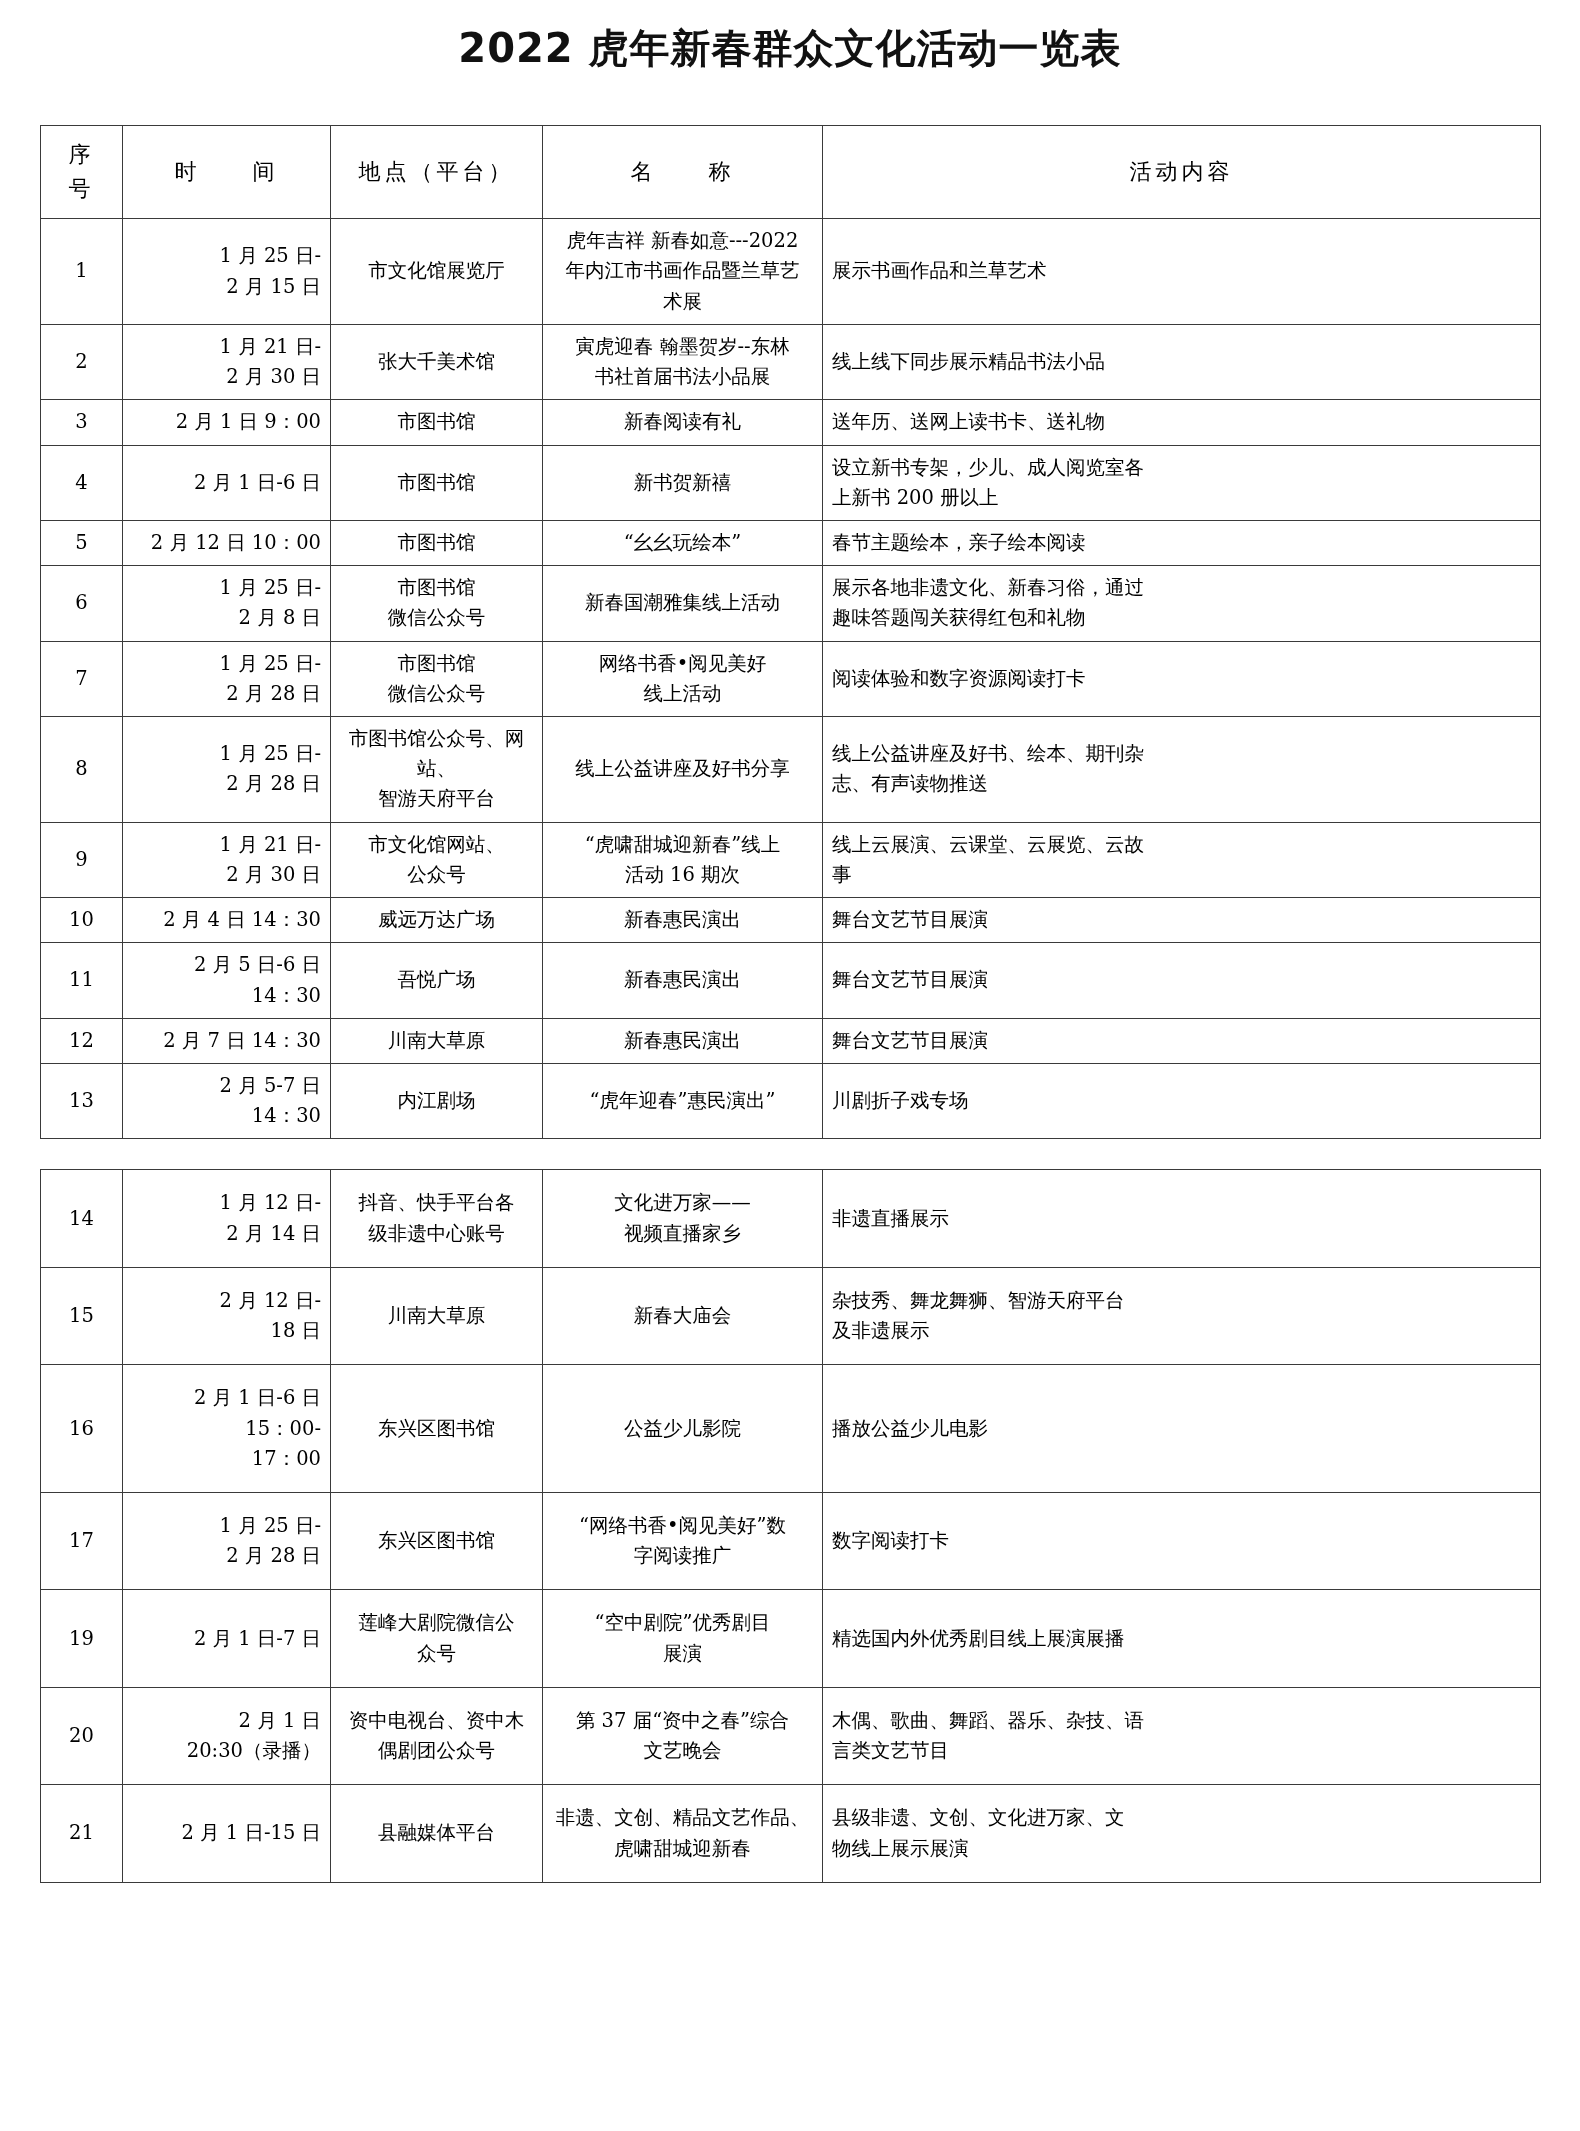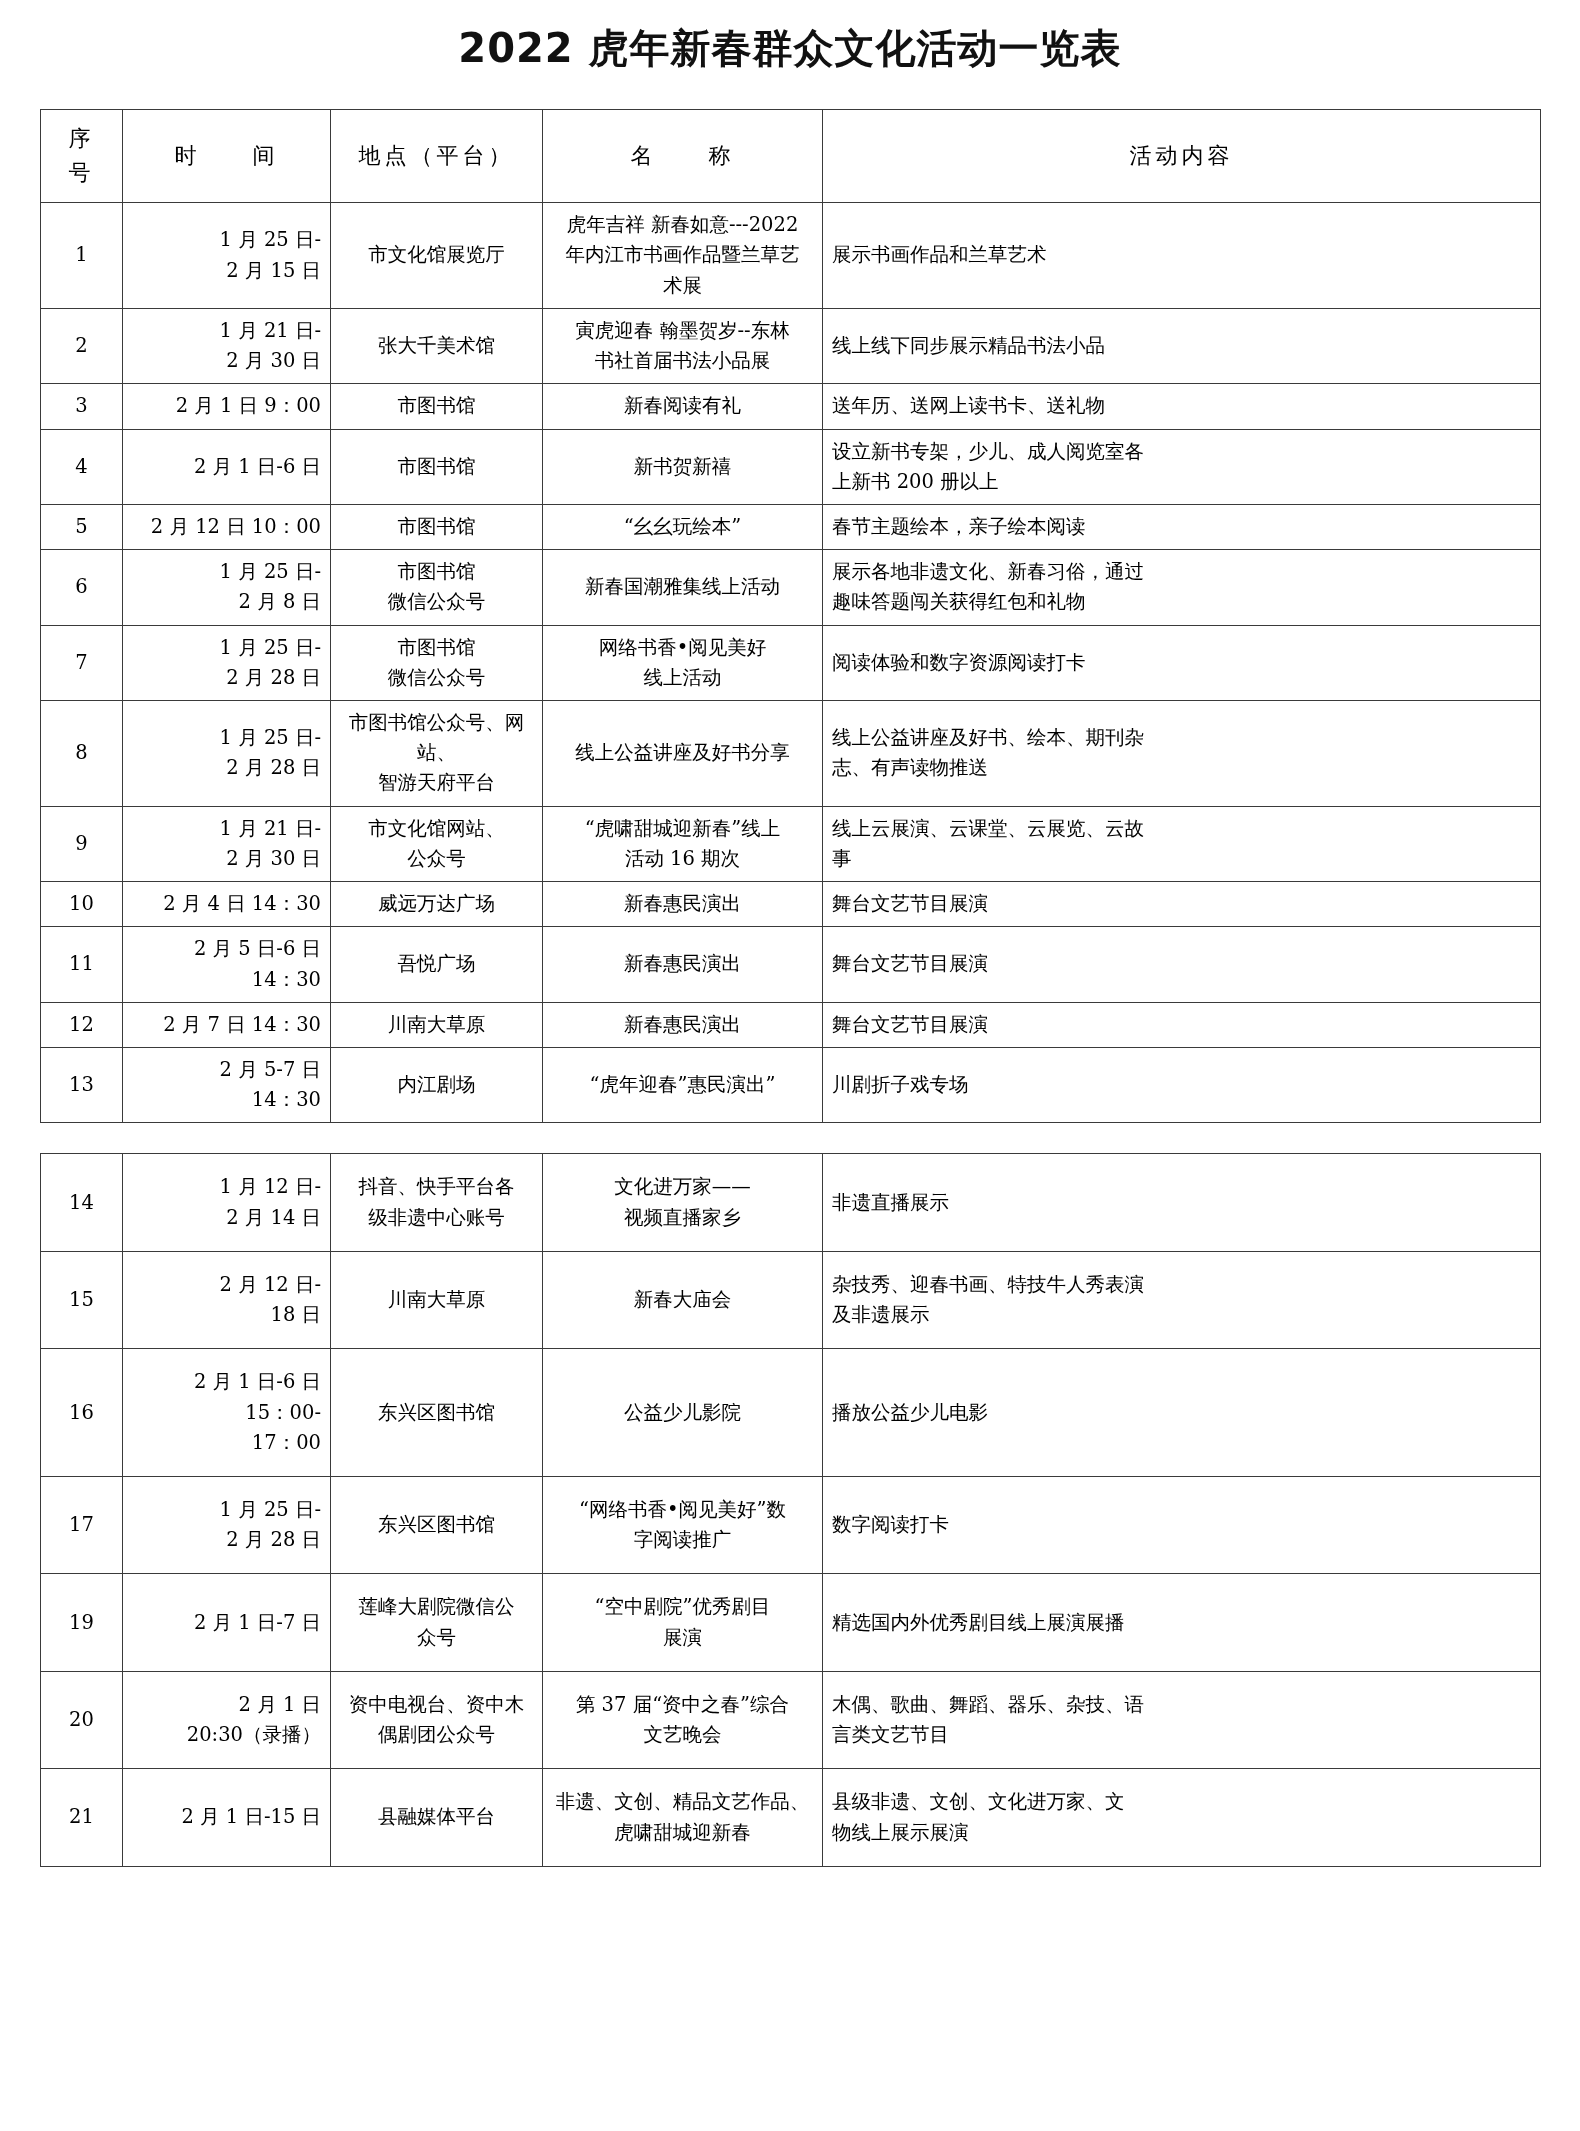--- a/index.html
+++ b/index.html
@@ -75,7 +75,7 @@
   .gap {
     height: 30px;
   }
-  .first-table { margin-top: 37px; }
+  .first-table { margin-top: 53px; }
   .second-table { margin-top: 0; }
 
   

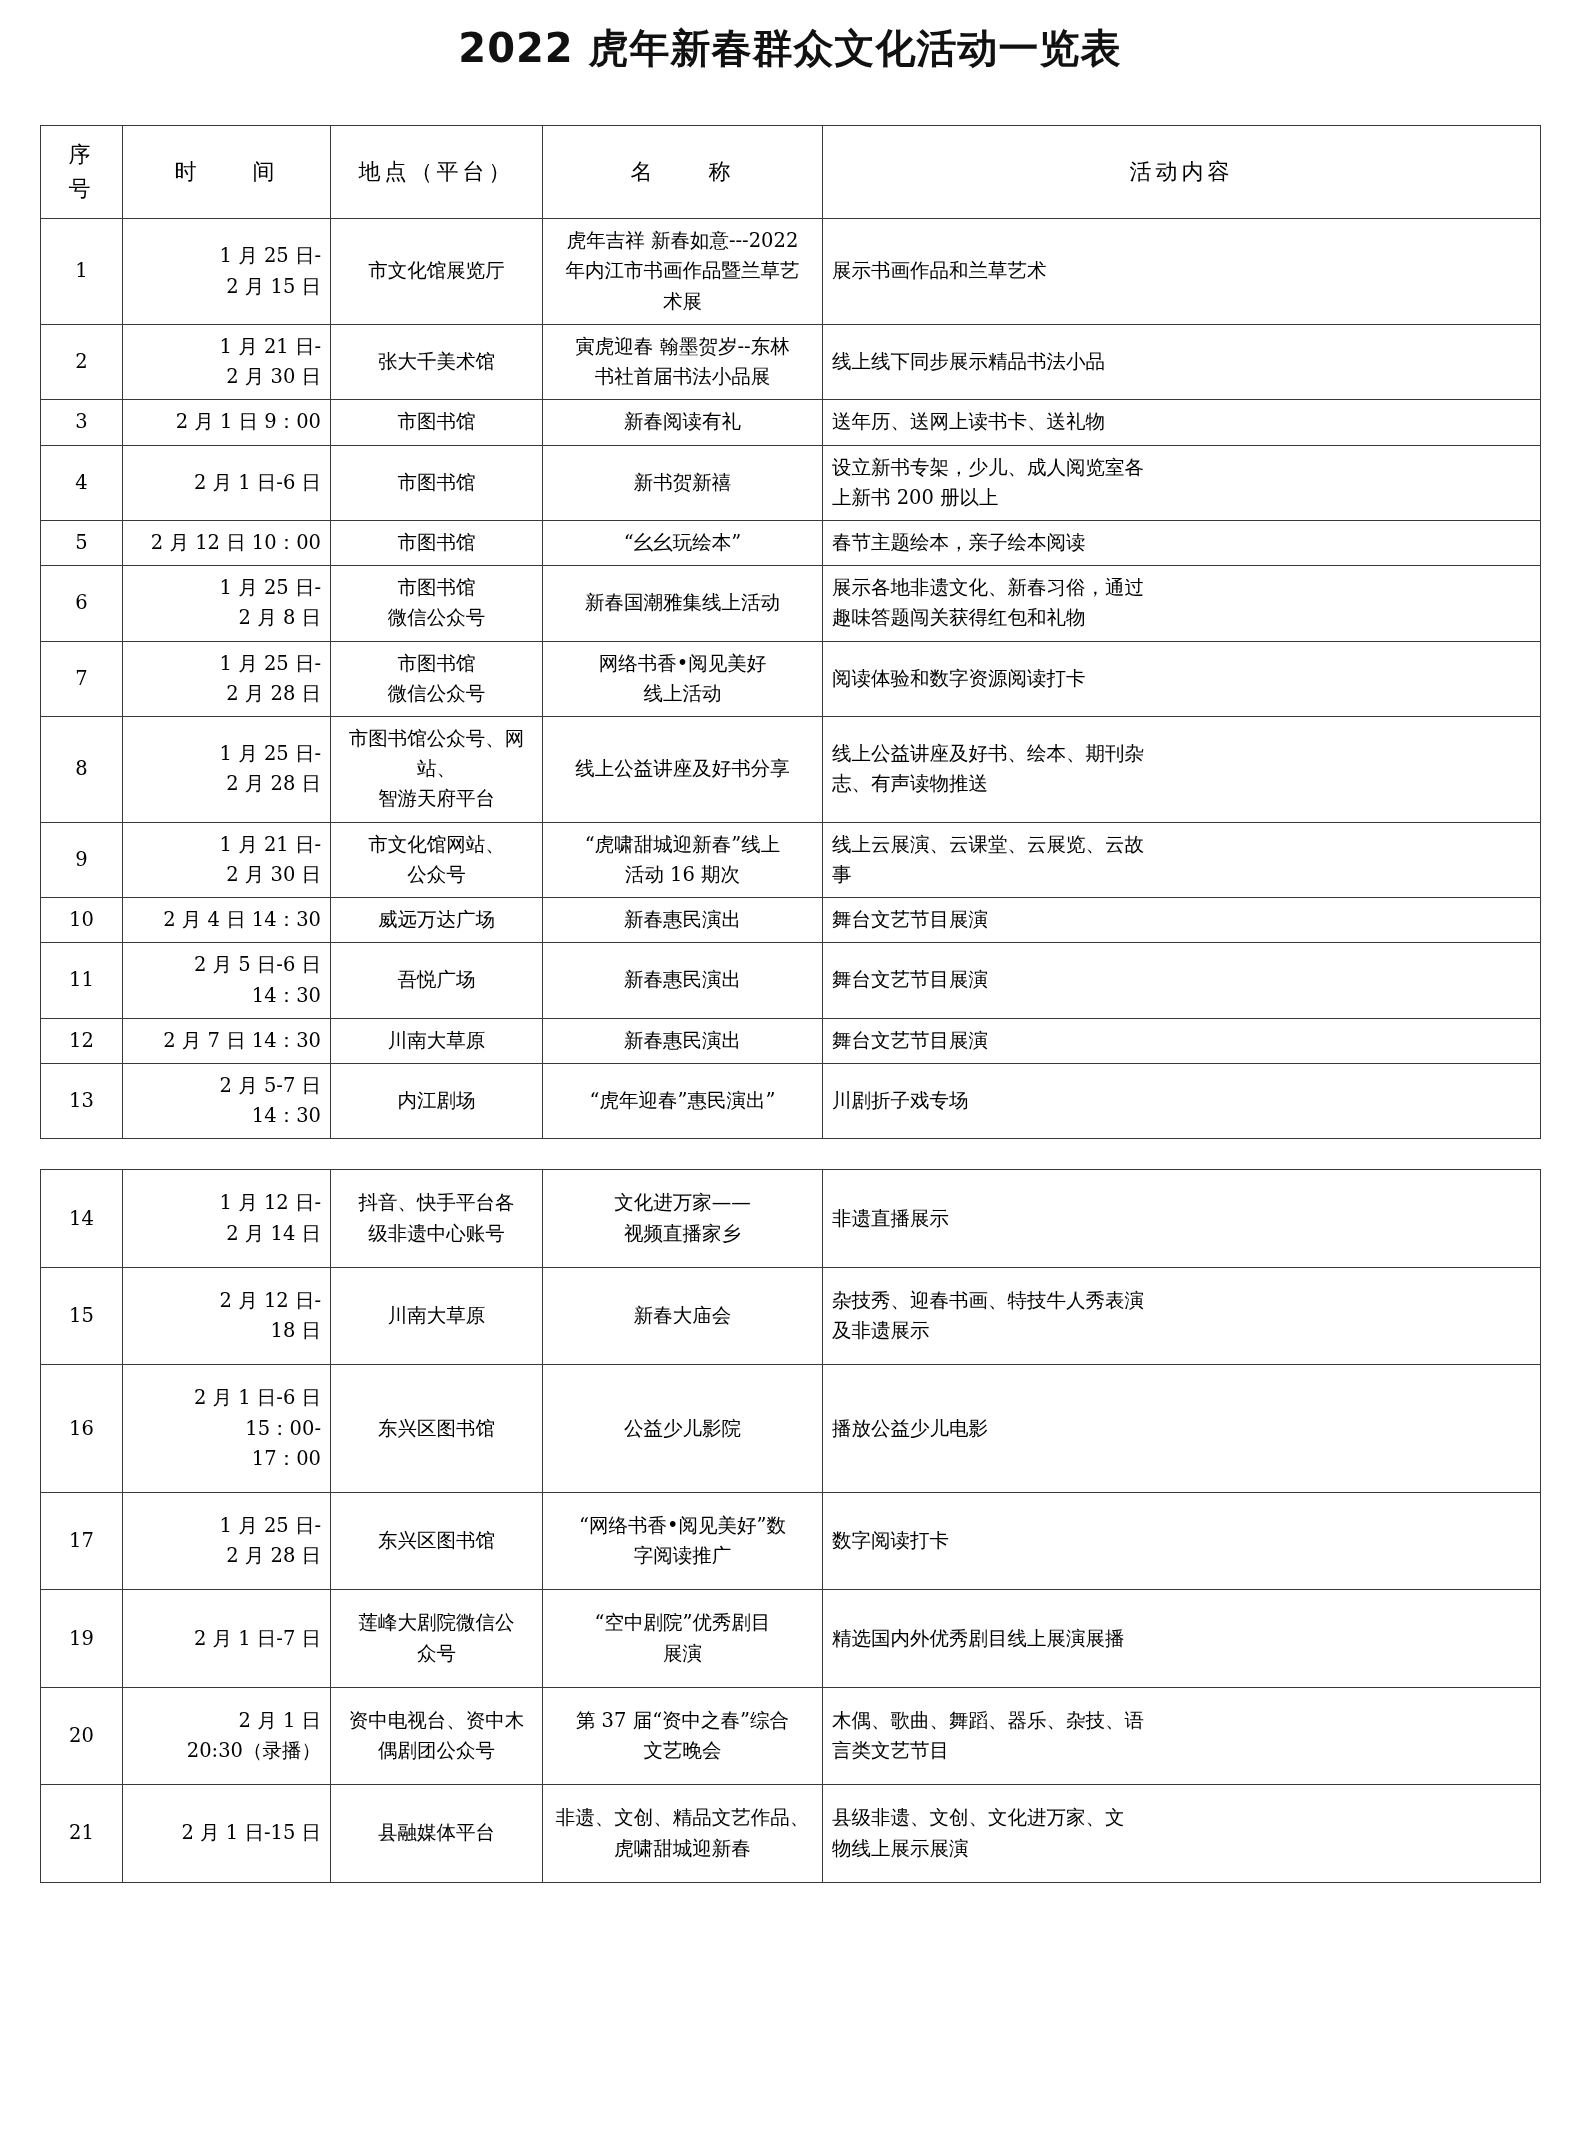--- a/index.html
+++ b/index.html
@@ -401,7 +401,7 @@
               <span class="cellline">新春大庙会</span>
             </td>
             <td class="desc">
-              <span class="cellline">杂技秀、迎春书画、特技牛人秀表演</span>
+              <span class="cellline">杂技秀、舞龙舞狮、智游天府平台</span>
               <span class="cellline">及非遗展示</span>
             </td>
           </tr>

